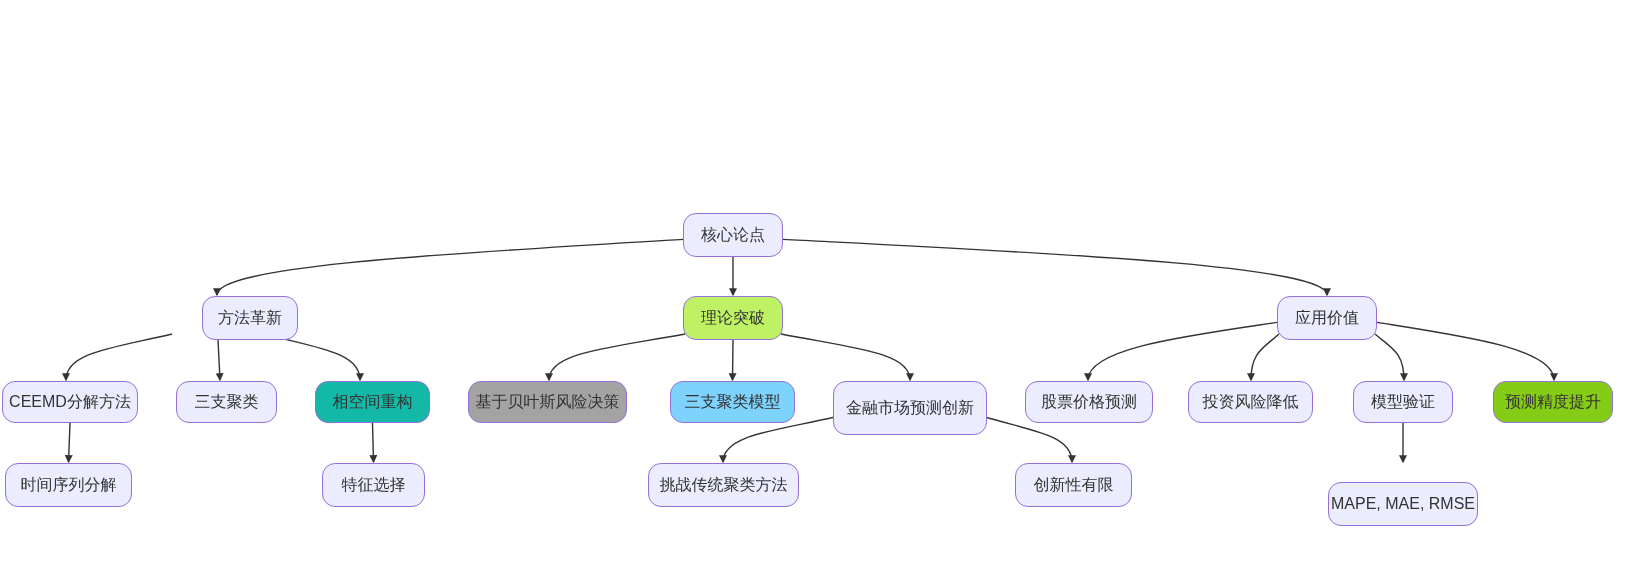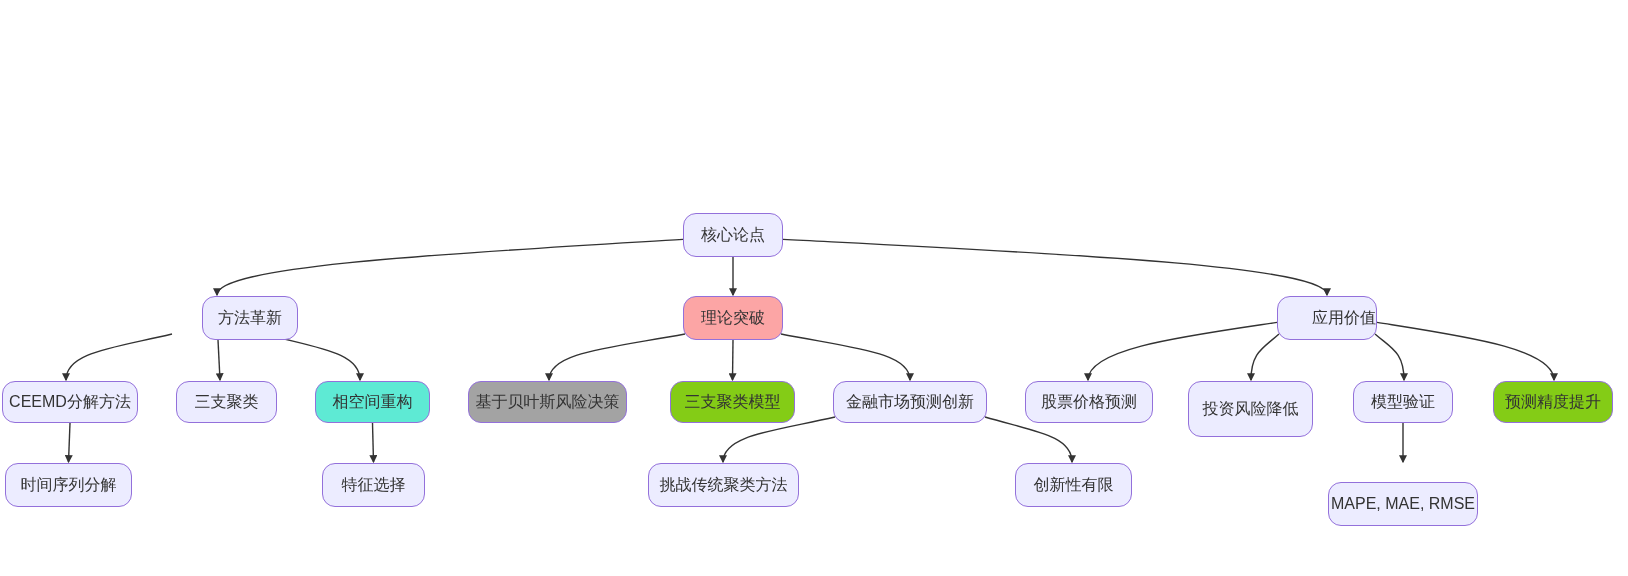--- a/index.html
+++ b/index.html
@@ -82,7 +82,7 @@
       <div class="node" style="left: 170px; top: 296px; width: 96px; height: 44px; background: rgb(236, 236, 255); border-color: rgb(147, 112, 219); margin-left: 32px;">
         <span>方法革新</span>
       </div>
-      <div class="node" style="left: 683px; top: 296px; width: 100px; height: 44px; background: #fca5a5; border-color: rgb(147, 112, 219);">
+      <div class="node" style="left: 683px; top: 296px; width: 100px; height: 44px; background: #bef264; border-color: rgb(147, 112, 219);">
         <span>理论突破</span>
       </div>
       <div class="node" style="left: 1277px; top: 296px; width: 100px; height: 44px; background: rgb(236, 236, 255); border-color: rgb(147, 112, 219); justify-content: flex-end;">

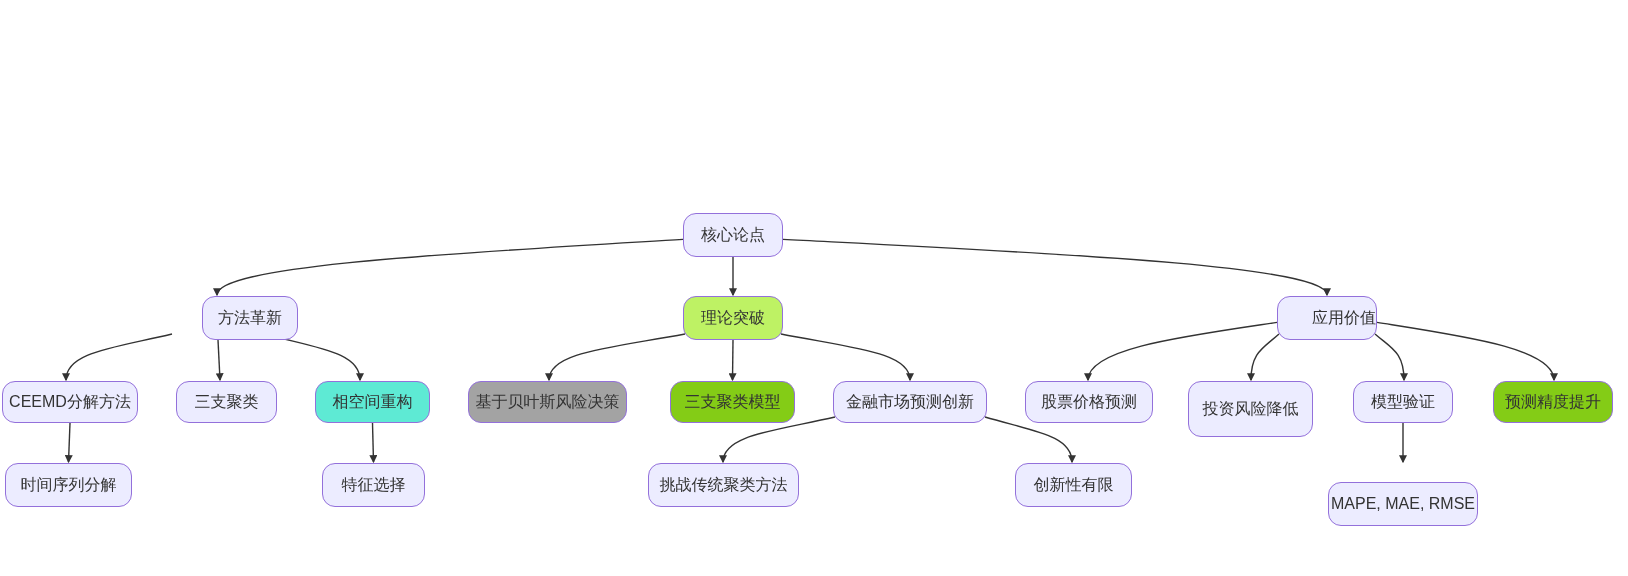--- a/index.html
+++ b/index.html
@@ -85,7 +85,7 @@
       <div class="node" style="left: 683px; top: 296px; width: 100px; height: 44px; background: #bef264; border-color: rgb(147, 112, 219);">
         <span>理论突破</span>
       </div>
-      <div class="node" style="left: 1277px; top: 296px; width: 100px; height: 44px; background: rgb(236, 236, 255); border-color: rgb(147, 112, 219); justify-content: flex-end;">
+      <div class="node" style="left: 1277px; top: 296px; width: 100px; height: 44px; background: rgb(236, 236, 255); border-color: rgb(147, 112, 219);">
         <span>应用价值</span>
       </div>
       <div class="node" style="left: 2px; top: 381px; width: 136px; height: 42px; background: rgb(236, 236, 255); border-color: rgb(147, 112, 219);">

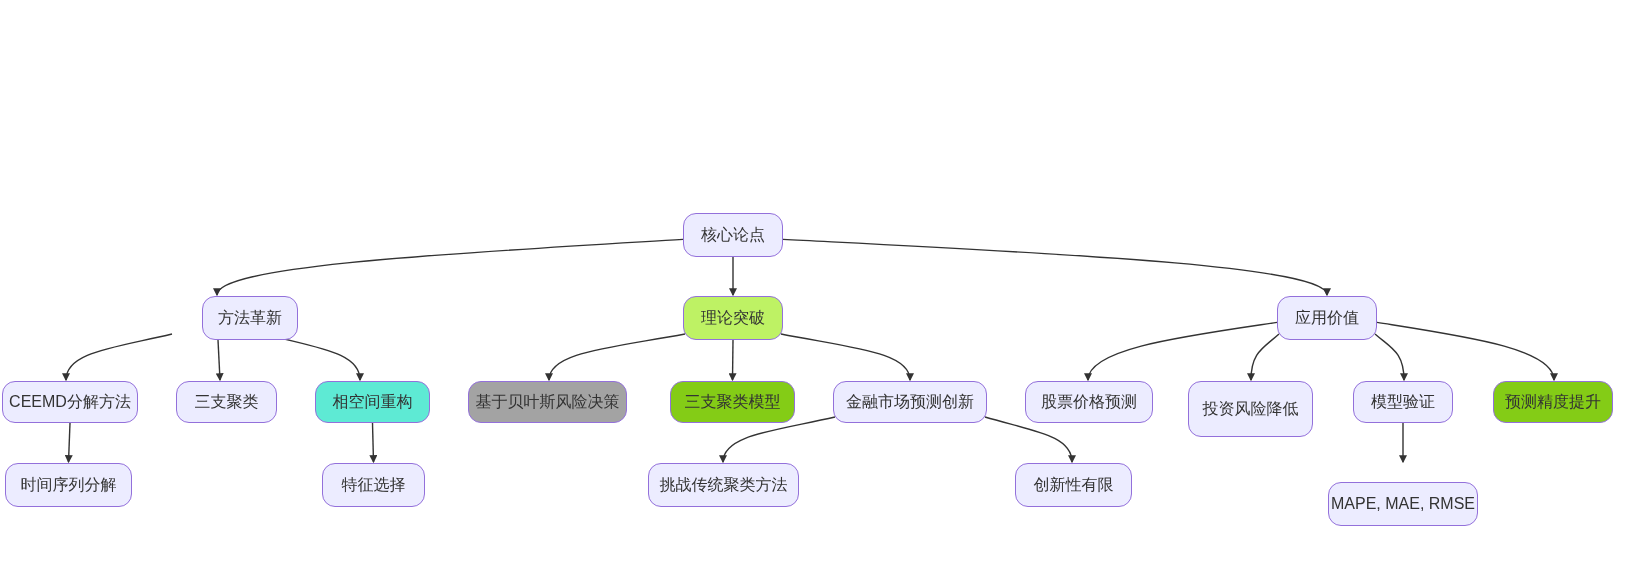--- a/index.html
+++ b/index.html
@@ -94,7 +94,7 @@
       <div class="node" style="left: 176px; top: 381px; width: 101px; height: 42px; background: rgb(236, 236, 255); border-color: rgb(147, 112, 219);">
         <span>三支聚类</span>
       </div>
-      <div class="node" style="left: 315px; top: 381px; width: 115px; height: 42px; background: #5eead4; border-color: rgb(147, 112, 219);">
+      <div class="node" style="left: 315px; top: 381px; width: 115px; height: 42px; background: #14b8a6; border-color: rgb(147, 112, 219);">
         <span>相空间重构</span>
       </div>
       <div class="node" style="left: 468px; top: 381px; width: 159px; height: 42px; background: #a3a3a3; border-color: rgb(147, 112, 219);">

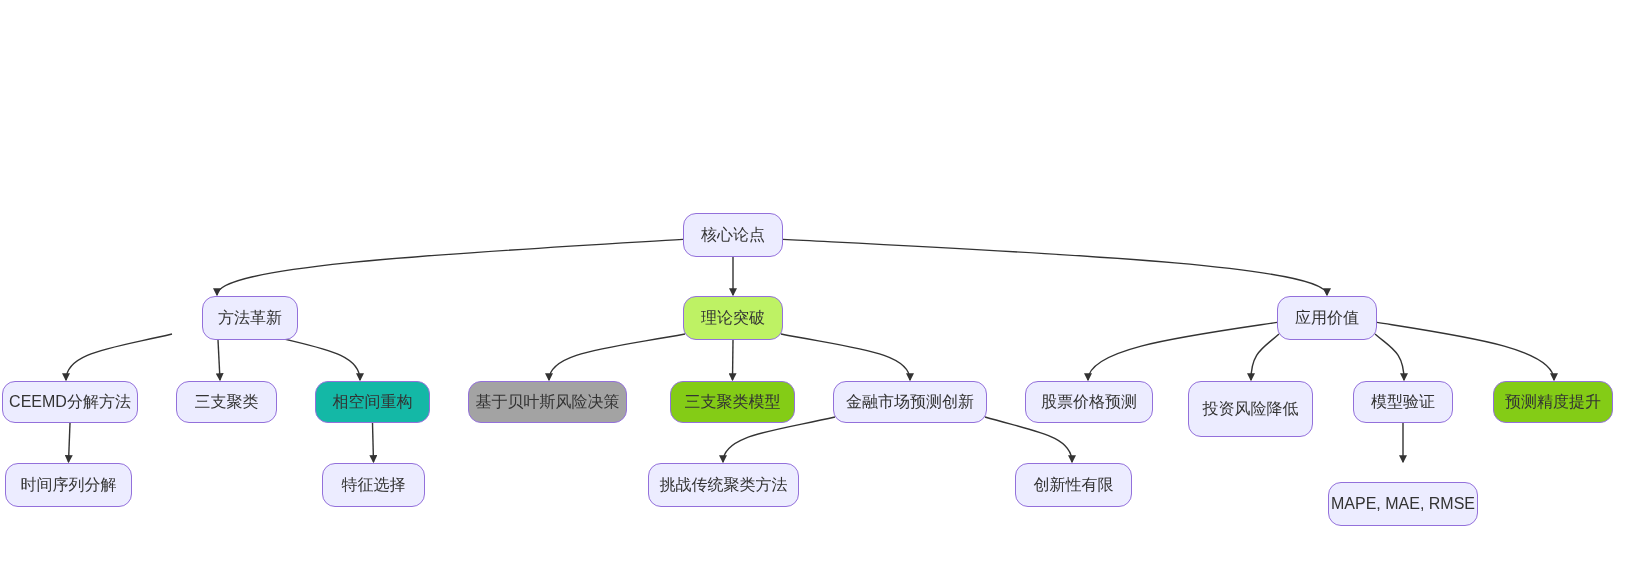--- a/index.html
+++ b/index.html
@@ -100,7 +100,7 @@
       <div class="node" style="left: 468px; top: 381px; width: 159px; height: 42px; background: #a3a3a3; border-color: rgb(147, 112, 219);">
         <span>基于贝叶斯风险决策</span>
       </div>
-      <div class="node" style="left: 670px; top: 381px; width: 125px; height: 42px; background: #84cc16; border-color: rgb(147, 112, 219);">
+      <div class="node" style="left: 670px; top: 381px; width: 125px; height: 42px; background: #7dd3fc; border-color: rgb(147, 112, 219);">
         <span>三支聚类模型</span>
       </div>
       <div class="node" style="left: 833px; top: 381px; width: 154px; height: 42px; background: rgb(236, 236, 255); border-color: rgb(147, 112, 219);">

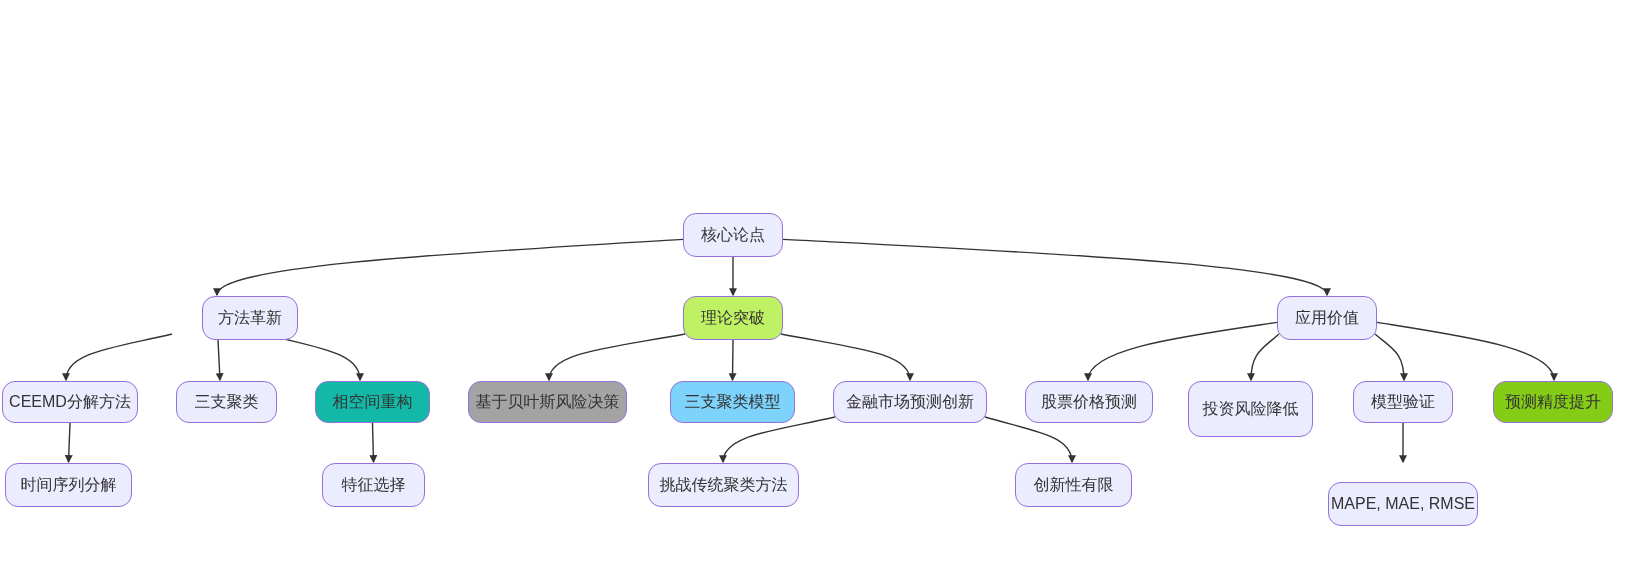--- a/index.html
+++ b/index.html
@@ -103,7 +103,7 @@
       <div class="node" style="left: 670px; top: 381px; width: 125px; height: 42px; background: #7dd3fc; border-color: rgb(147, 112, 219);">
         <span>三支聚类模型</span>
       </div>
-      <div class="node" style="left: 833px; top: 381px; width: 154px; height: 42px; background: rgb(236, 236, 255); border-color: rgb(147, 112, 219);">
+      <div class="node" style="left: 833px; top: 381px; width: 154px; height: 54px; background: rgb(236, 236, 255); border-color: rgb(147, 112, 219);">
         <span>金融市场预测创新</span>
       </div>
       <div class="node" style="left: 1025px; top: 381px; width: 128px; height: 42px; background: rgb(236, 236, 255); border-color: rgb(147, 112, 219);">

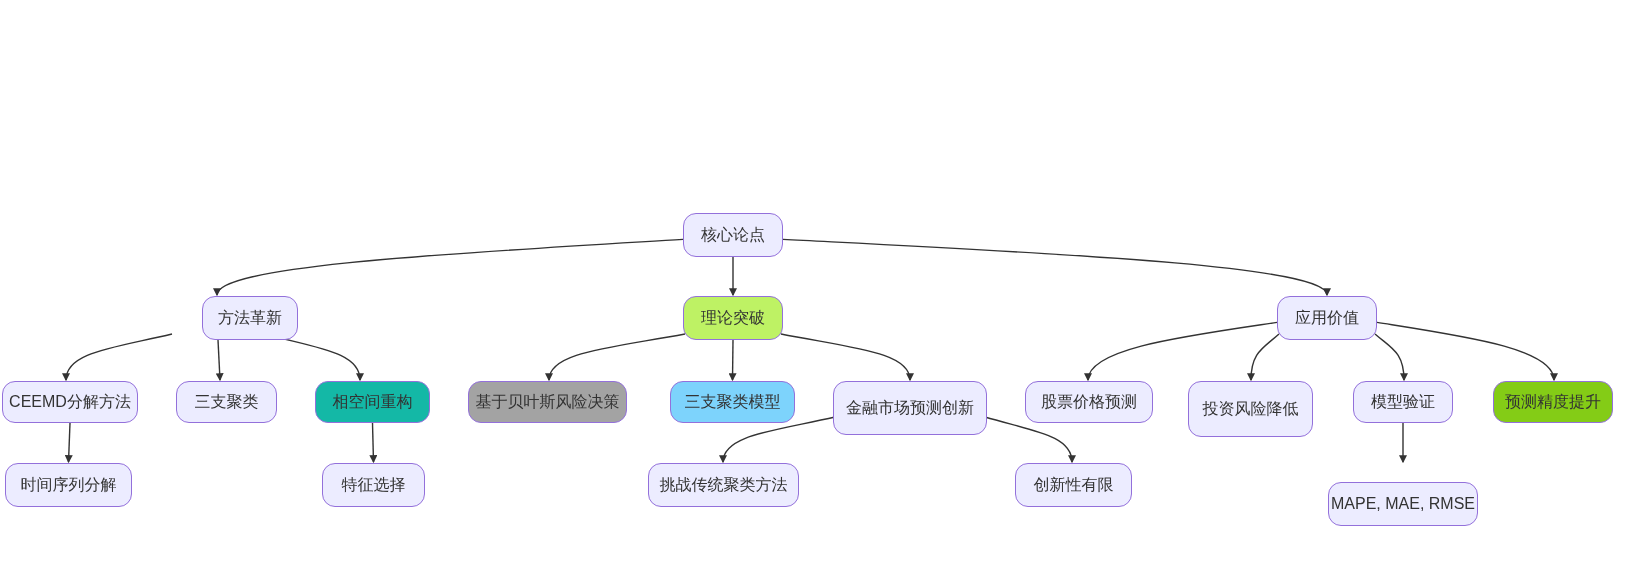--- a/index.html
+++ b/index.html
@@ -109,7 +109,7 @@
       <div class="node" style="left: 1025px; top: 381px; width: 128px; height: 42px; background: rgb(236, 236, 255); border-color: rgb(147, 112, 219);">
         <span>股票价格预测</span>
       </div>
-      <div class="node" style="left: 1188px; top: 381px; width: 125px; height: 56px; background: rgb(236, 236, 255); border-color: rgb(147, 112, 219);">
+      <div class="node" style="left: 1188px; top: 381px; width: 125px; height: 42px; background: rgb(236, 236, 255); border-color: rgb(147, 112, 219);">
         <span>投资风险降低</span>
       </div>
       <div class="node" style="left: 1353px; top: 381px; width: 100px; height: 42px; background: rgb(236, 236, 255); border-color: rgb(147, 112, 219);">

